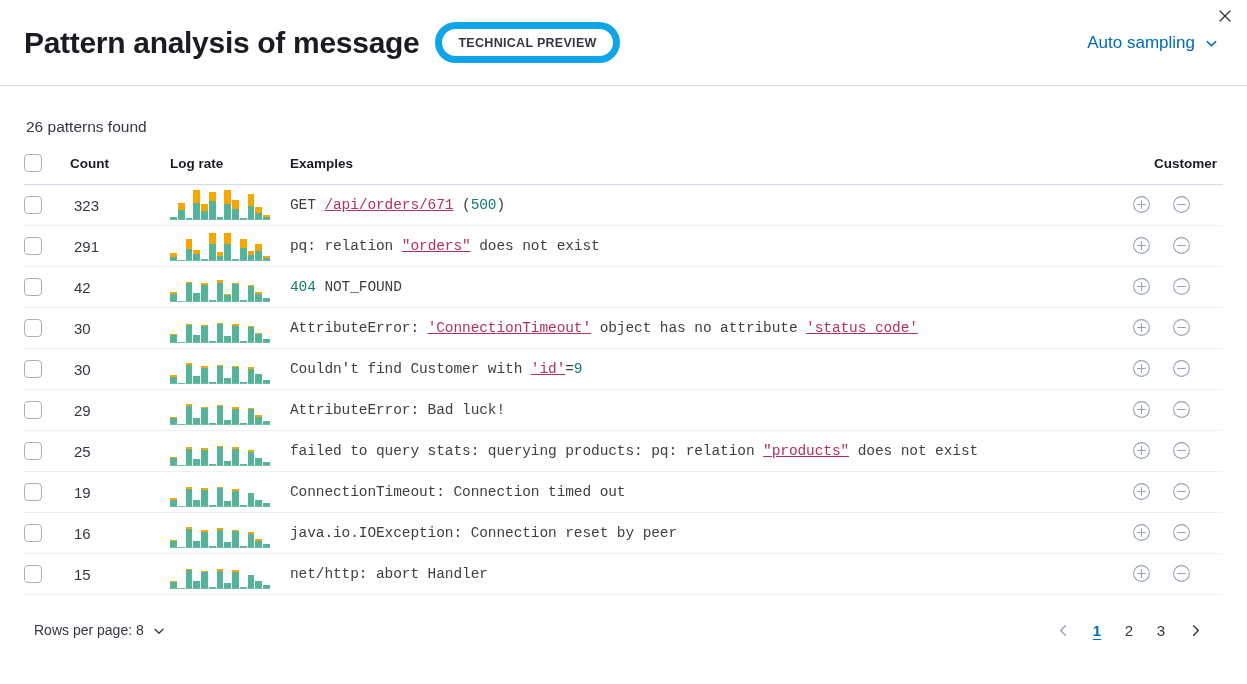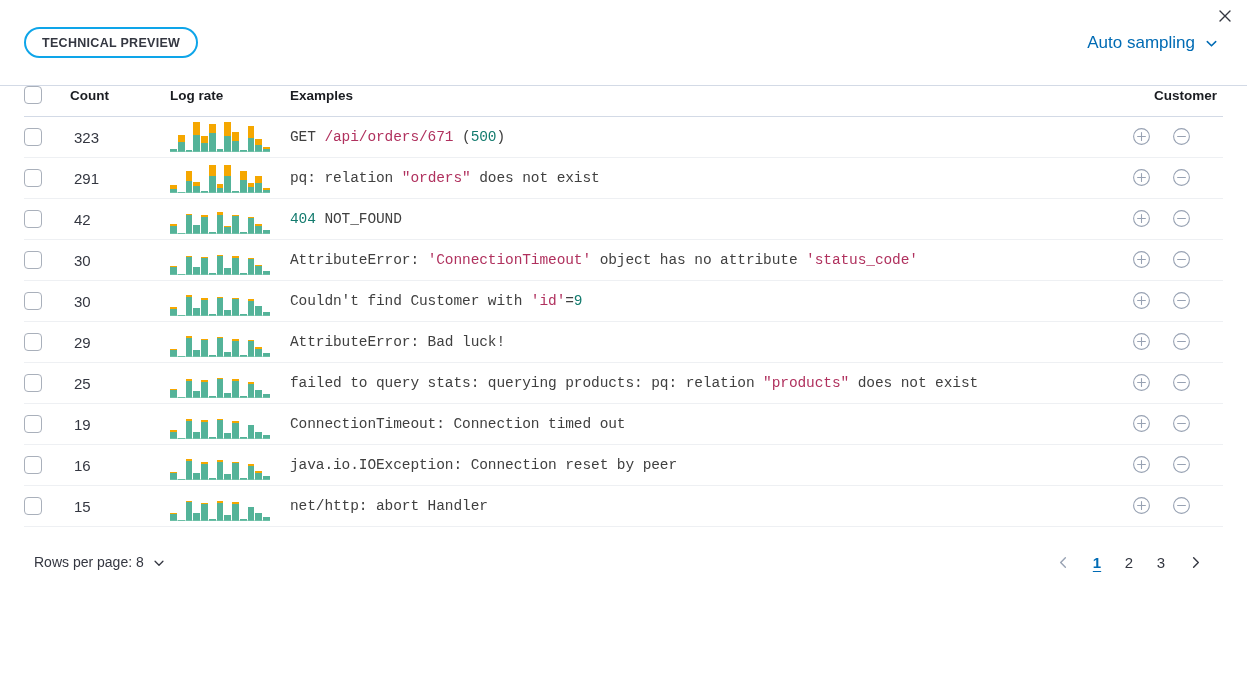--- a/index.html
+++ b/index.html
@@ -230,6 +230,7 @@
 
 <div class="header">
   <div class="header-left">
+    <div class="page-title">Pattern analysis of message</div>
     <div class="tech-badge">TECHNICAL PREVIEW</div>
   </div>
 

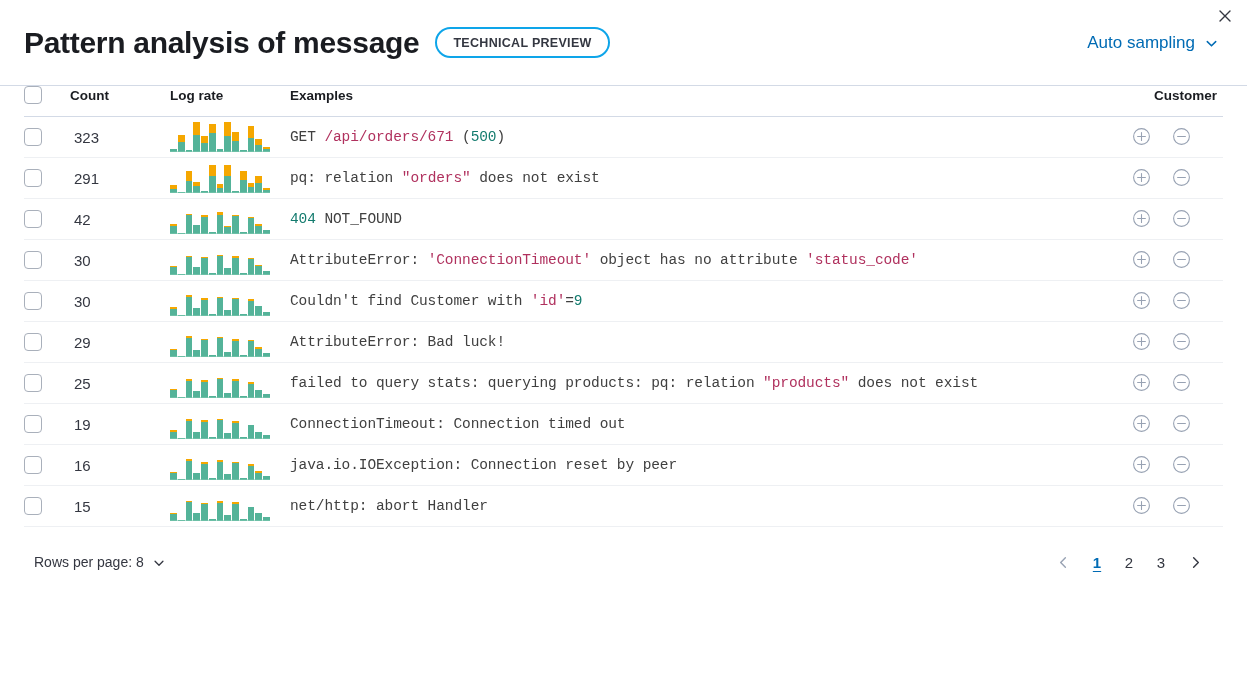--- a/index.html
+++ b/index.html
@@ -36,7 +36,7 @@
     white-space: nowrap;
   }
   .tech-badge {
-    border: 2px solid #0ea5e9;
+    border: 7px solid #0ea5e9;
     border-radius: 999px;
     padding: 7px 16px 6px 16px;
     font-size: 12.5px;

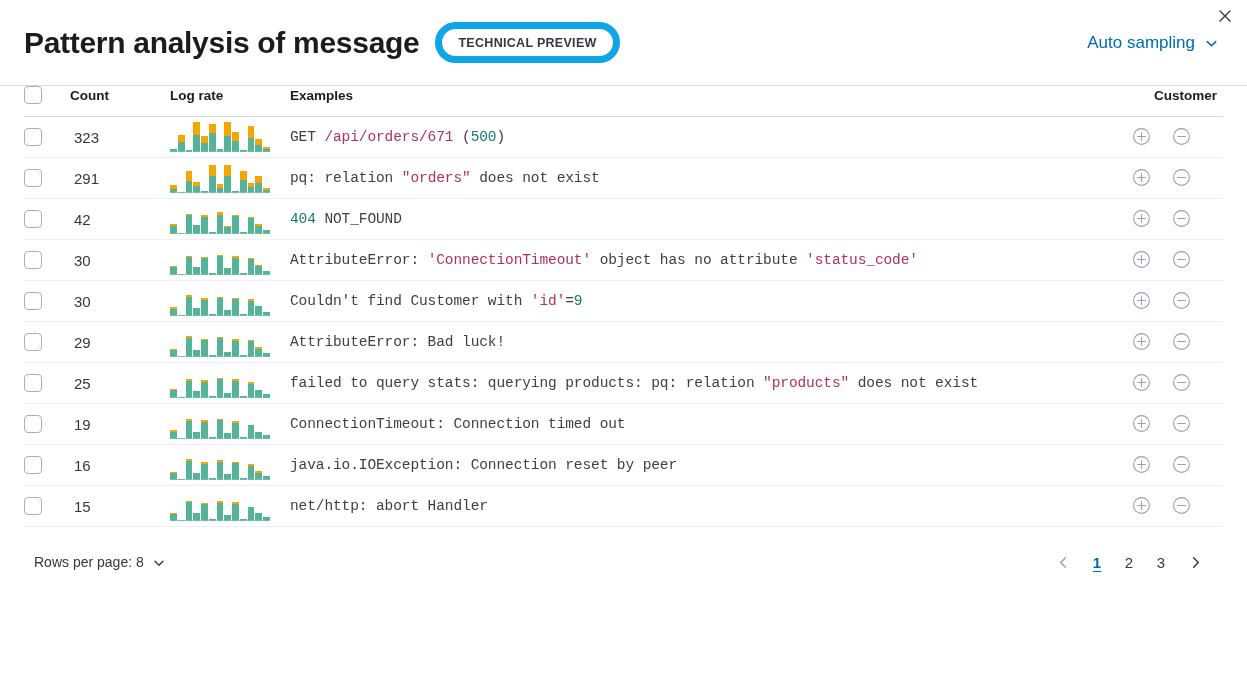--- a/index.html
+++ b/index.html
@@ -252,6 +252,7 @@
 
 <div class="body-wrap">
 
+  <div class="patterns-found">26 patterns found</div>
 
   <table class="pat-table">
     <colgroup>

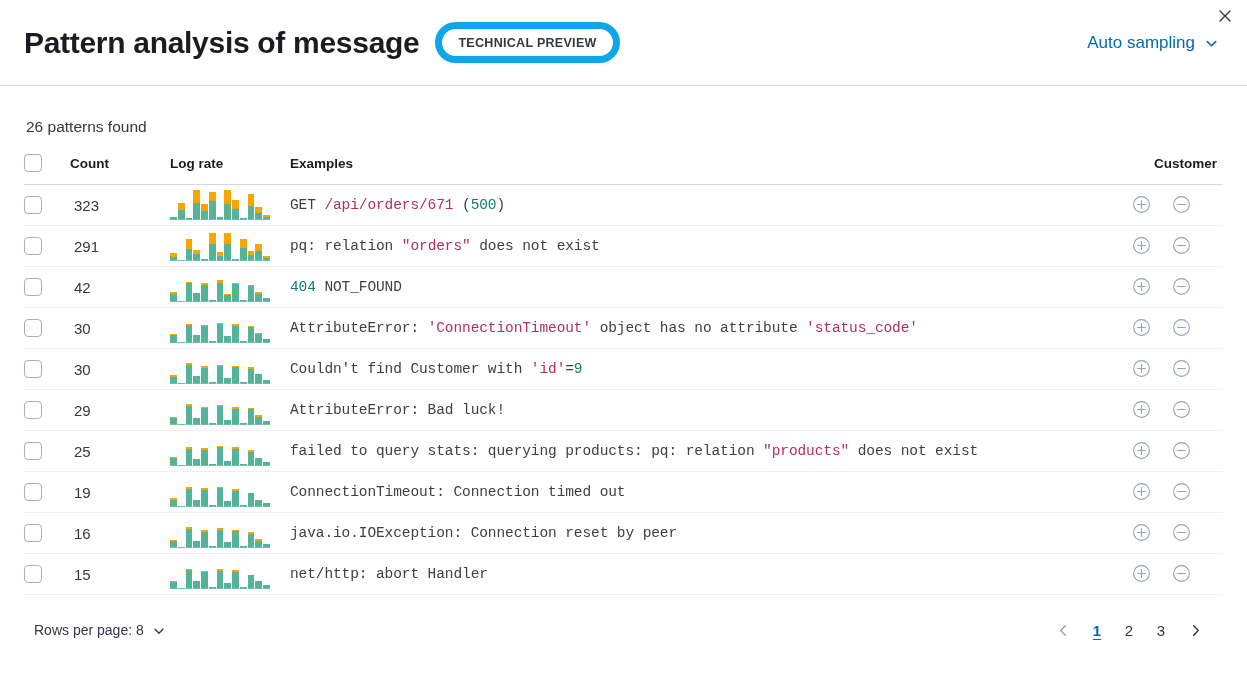--- a/index.html
+++ b/index.html
@@ -166,7 +166,7 @@
     letter-spacing: -0.1px;
   }
   .tok-default { color: #404040; }
-  .tok-string  { color: #b0315e; }
+  .tok-string  { color: #b0315e; text-decoration: underline; }
   .tok-number  { color: #137b6e; }
 
   

